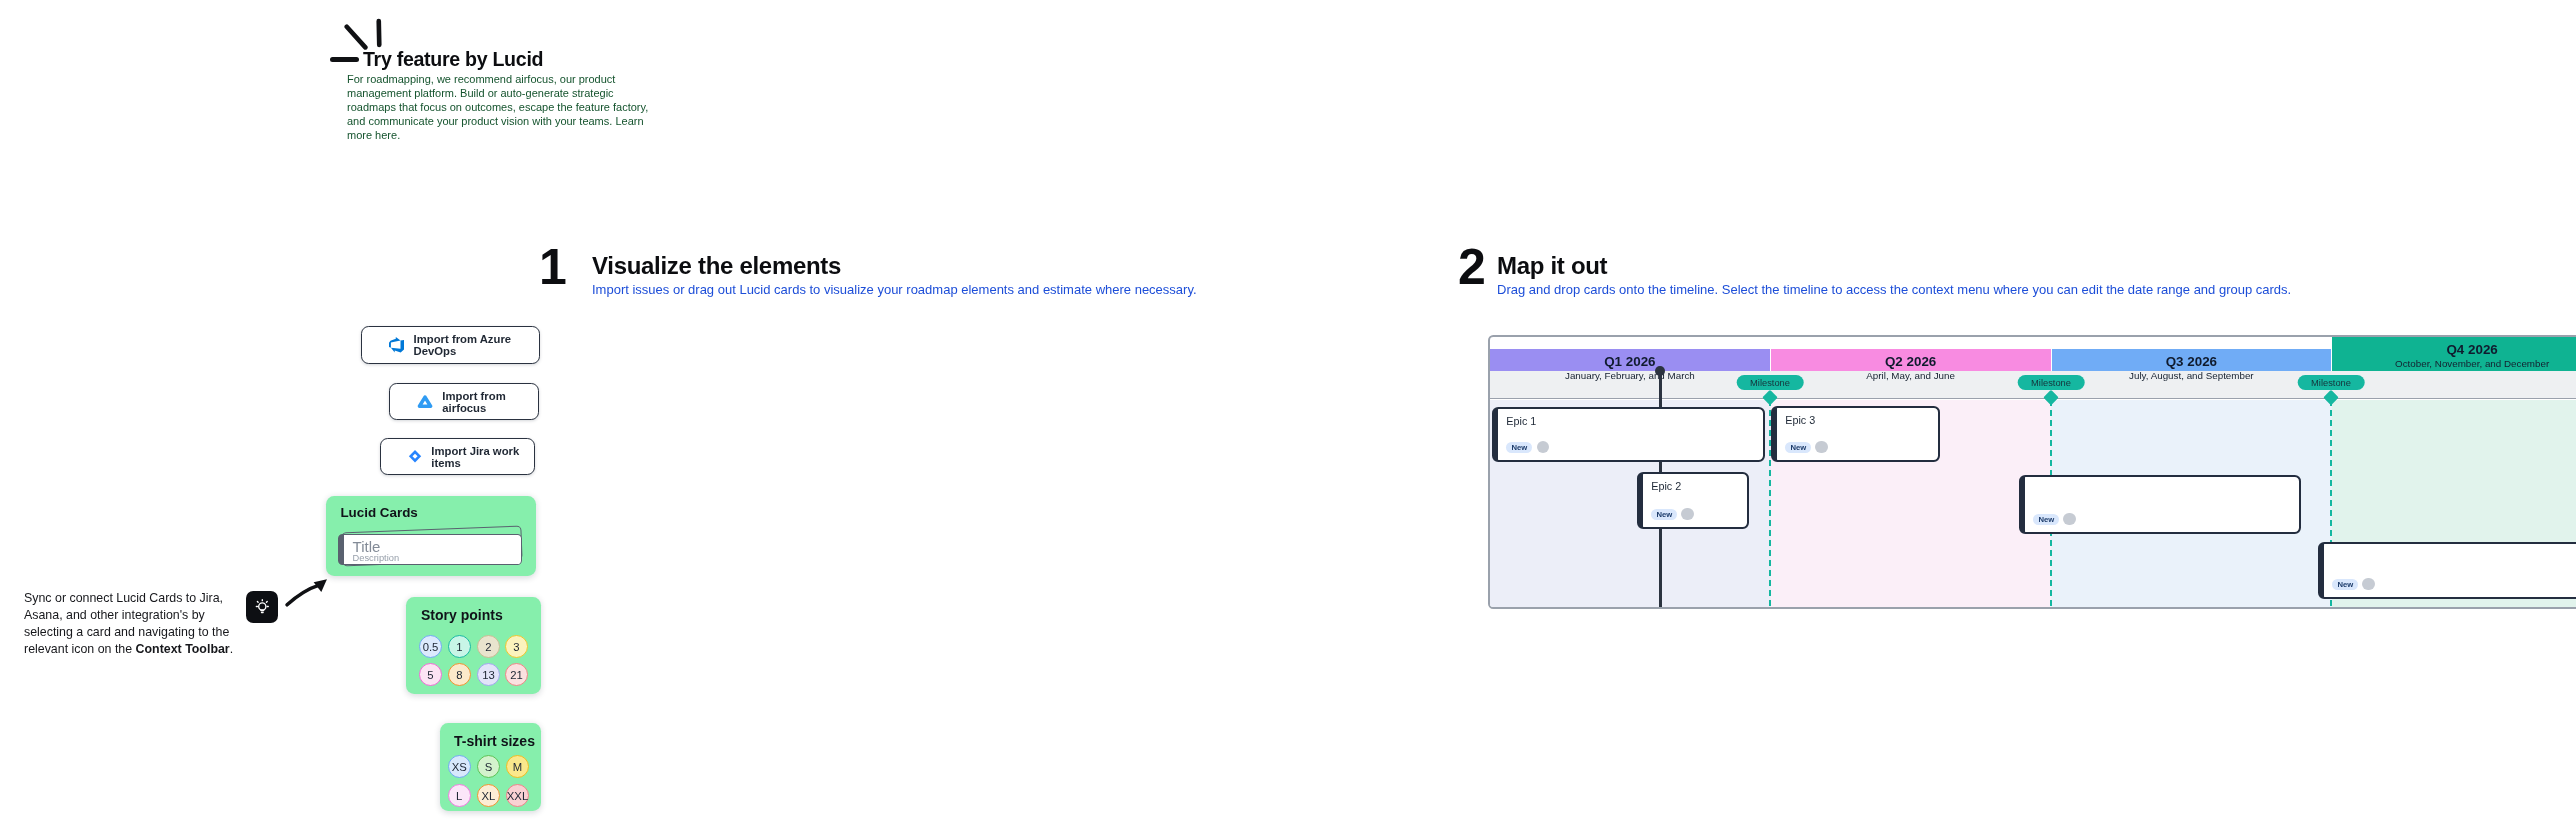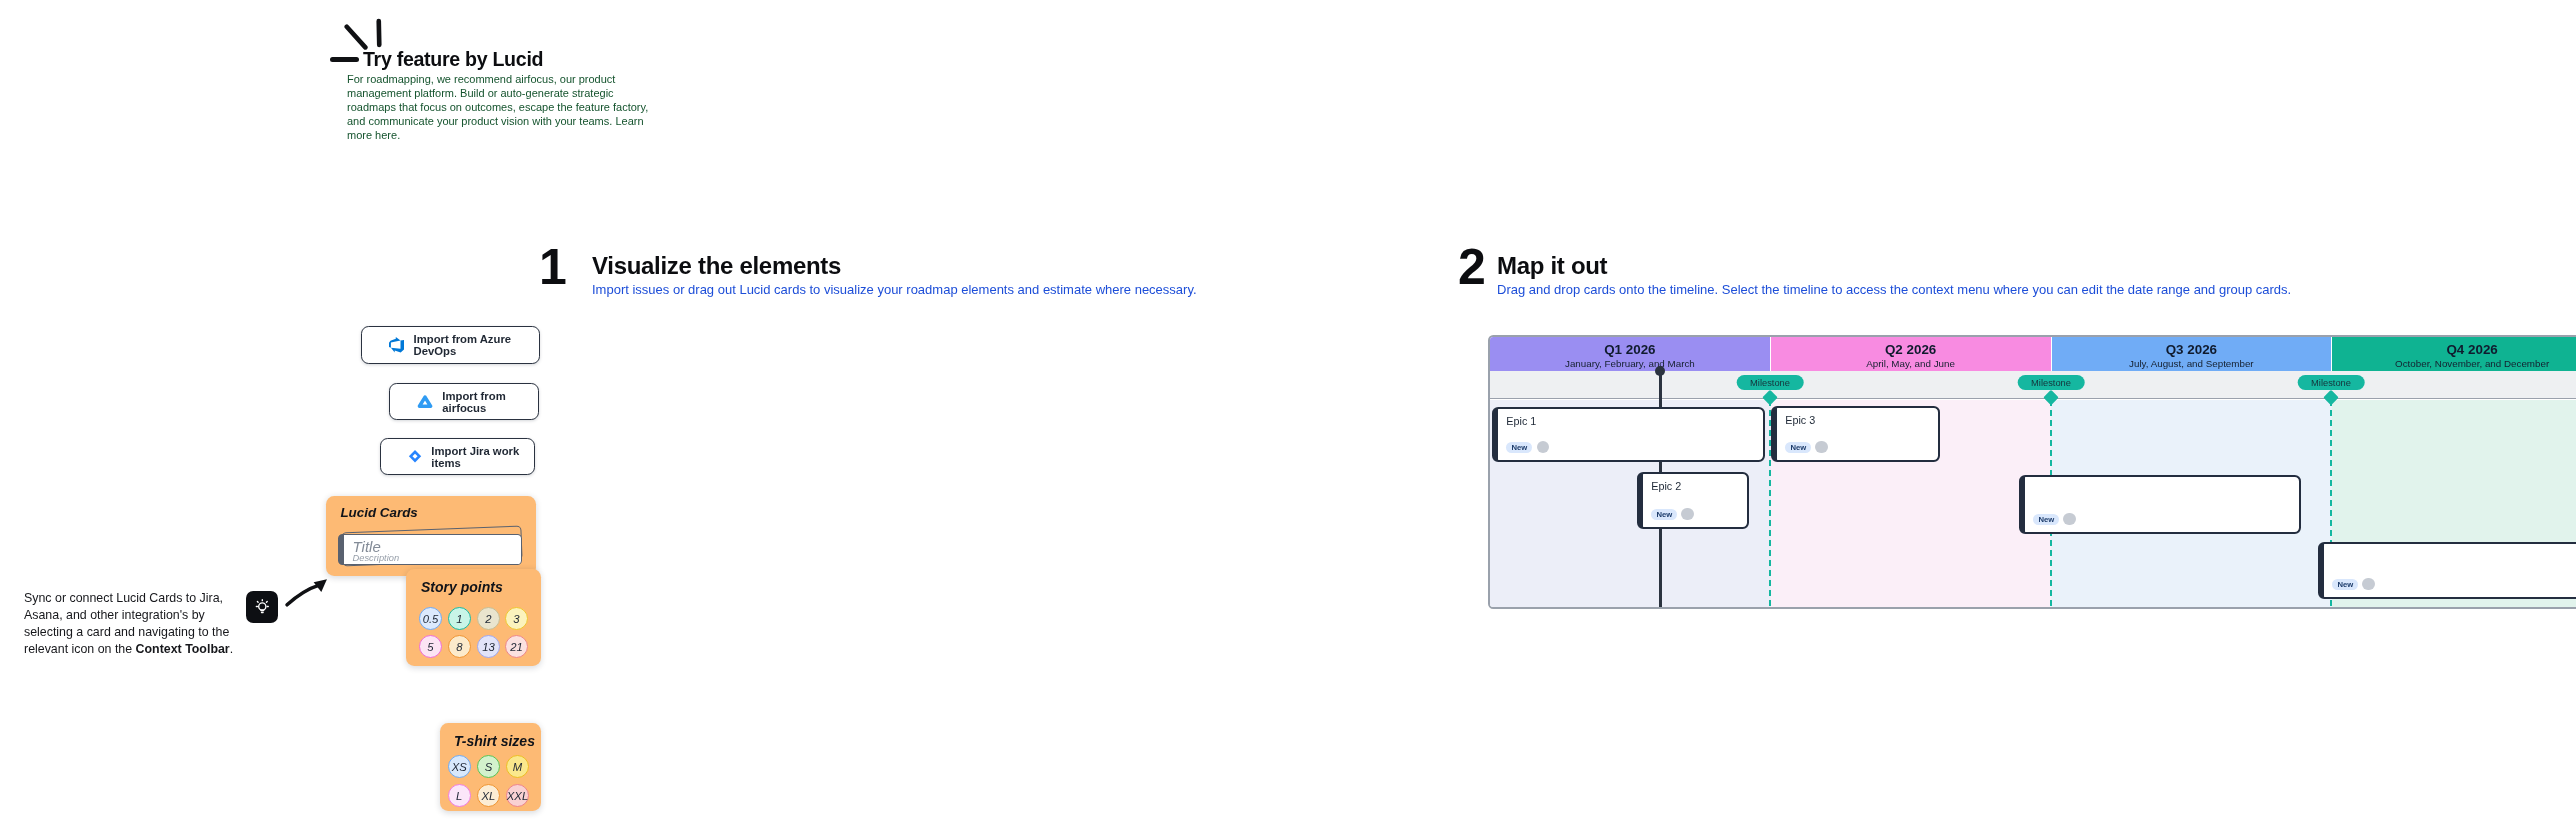--- a/index.html
+++ b/index.html
@@ -47,7 +47,7 @@
       border:2.1px solid #9AA1AC;border-radius:5.2px;box-sizing:border-box;overflow:hidden;}
   .tl-header{position:absolute;left:0;right:0;top:0;height:34px;display:flex;}
   .q-head{flex:1;position:relative;text-align:center;box-sizing:border-box;}
-  .q-head:not(:last-child){border-right:1.5px solid #fff;}
+  .q-head:not(:last-child){border-right:1.5px solid #fff;margin-top:12px;}
   .q-title{position:absolute;left:0;right:0;top:4.6px;font-size:13.4px;font-weight:700;color:#101B2E;}
   .q-sub{position:absolute;left:0;right:0;top:21px;font-size:9.8px;color:#15202F;}
   .ms-band{position:absolute;left:0;right:0;top:34px;height:27px;background:#EEF0F2;border-bottom:1.5px solid #9AA1AC;}

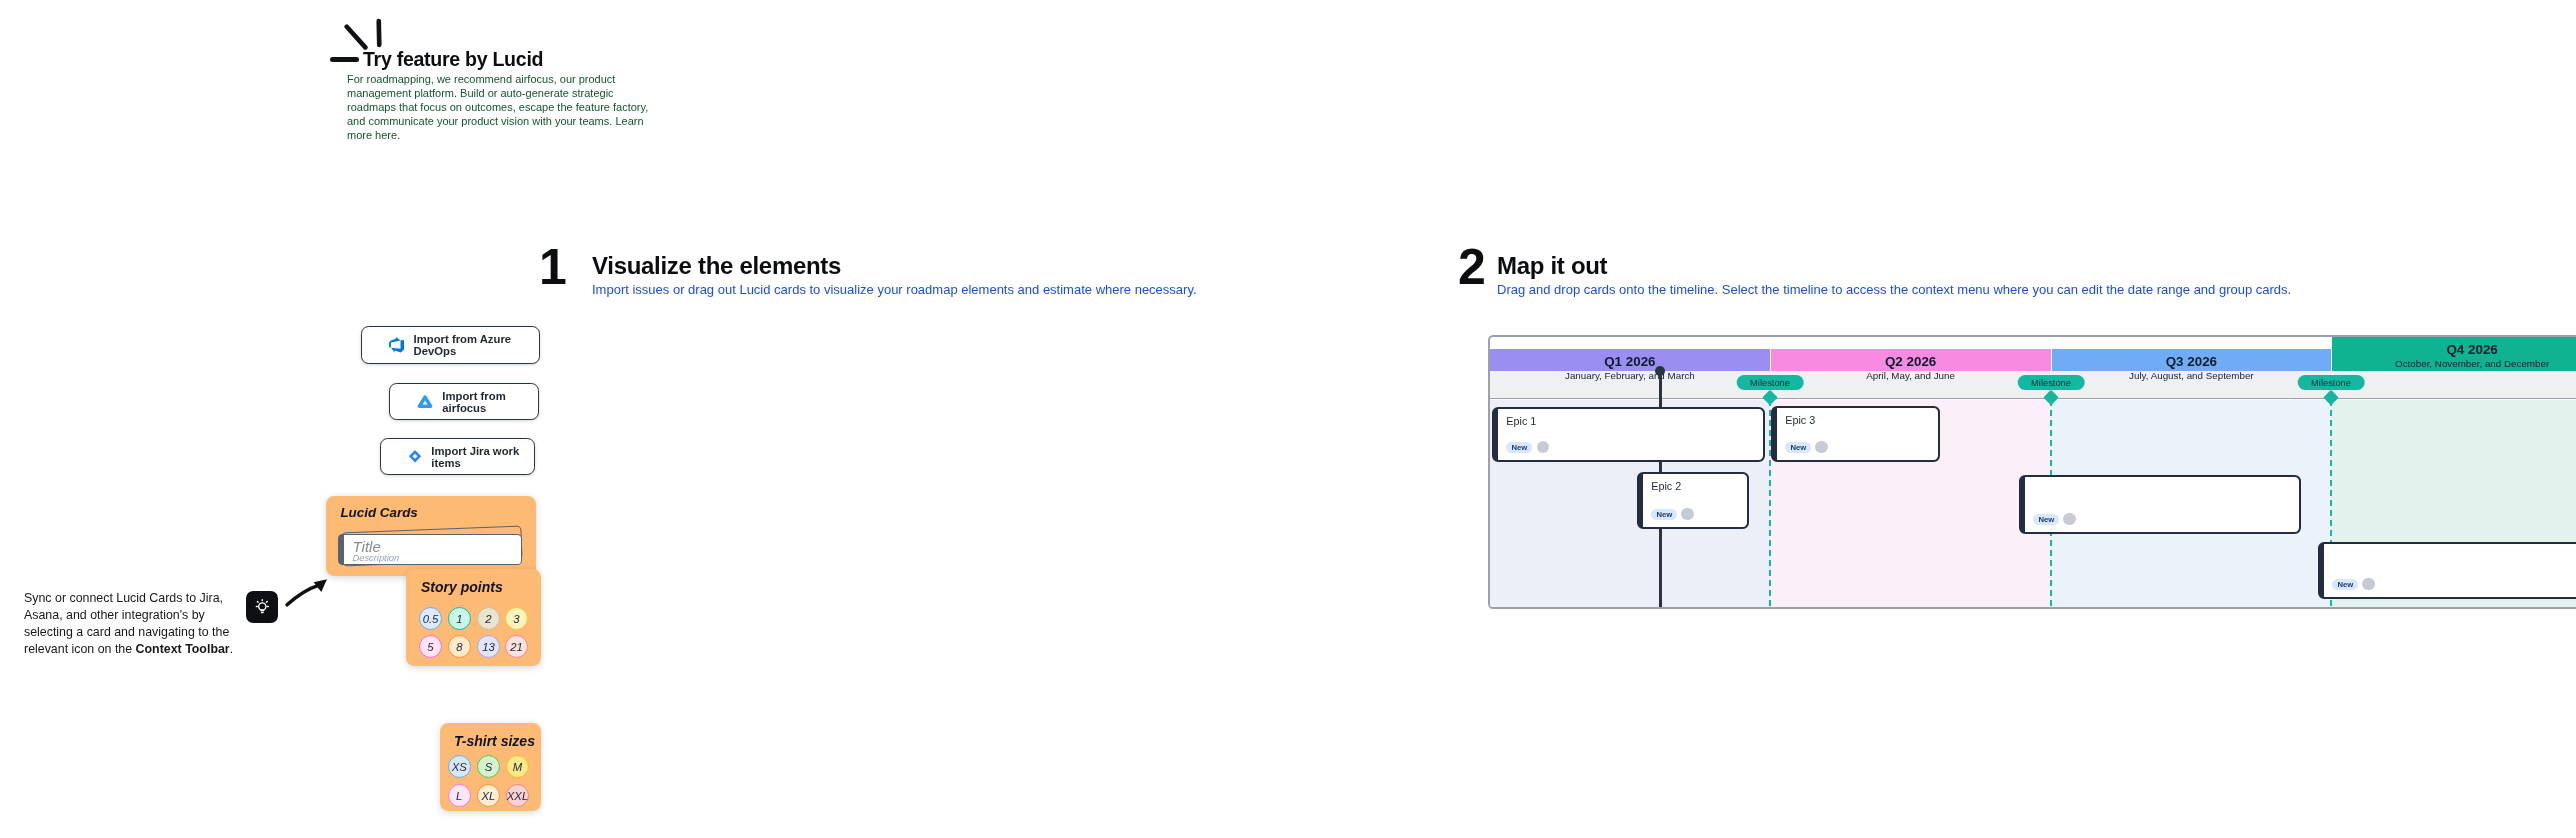--- a/index.html
+++ b/index.html
@@ -26,7 +26,7 @@
   .import-btn .lbl{font-size:11.3px;font-weight:700;color:#1F2733;}
 
   
-  .panel{position:absolute;background:#fdba74;border-radius:8.2px;box-shadow:0 1.5px 6.2px rgba(15,25,45,.16);font-style:italic;}
+  .panel{position:absolute;background:#86efac;border-radius:8.2px;box-shadow:0 1.5px 6.2px rgba(15,25,45,.16);}
   .panel-title{position:absolute;font-weight:700;color:#101319;}
   .lc-back{position:absolute;left:15.5px;top:33px;width:180px;height:34px;border:1.5px solid #59616F;border-radius:4.6px;transform:rotate(-2.2deg);box-sizing:border-box;}
   .lc-front{position:absolute;left:12.4px;top:38px;width:184px;height:31px;background:#fff;border:1.5px solid #59616F;border-left-width:6.2px;border-radius:4.6px;box-sizing:border-box;}

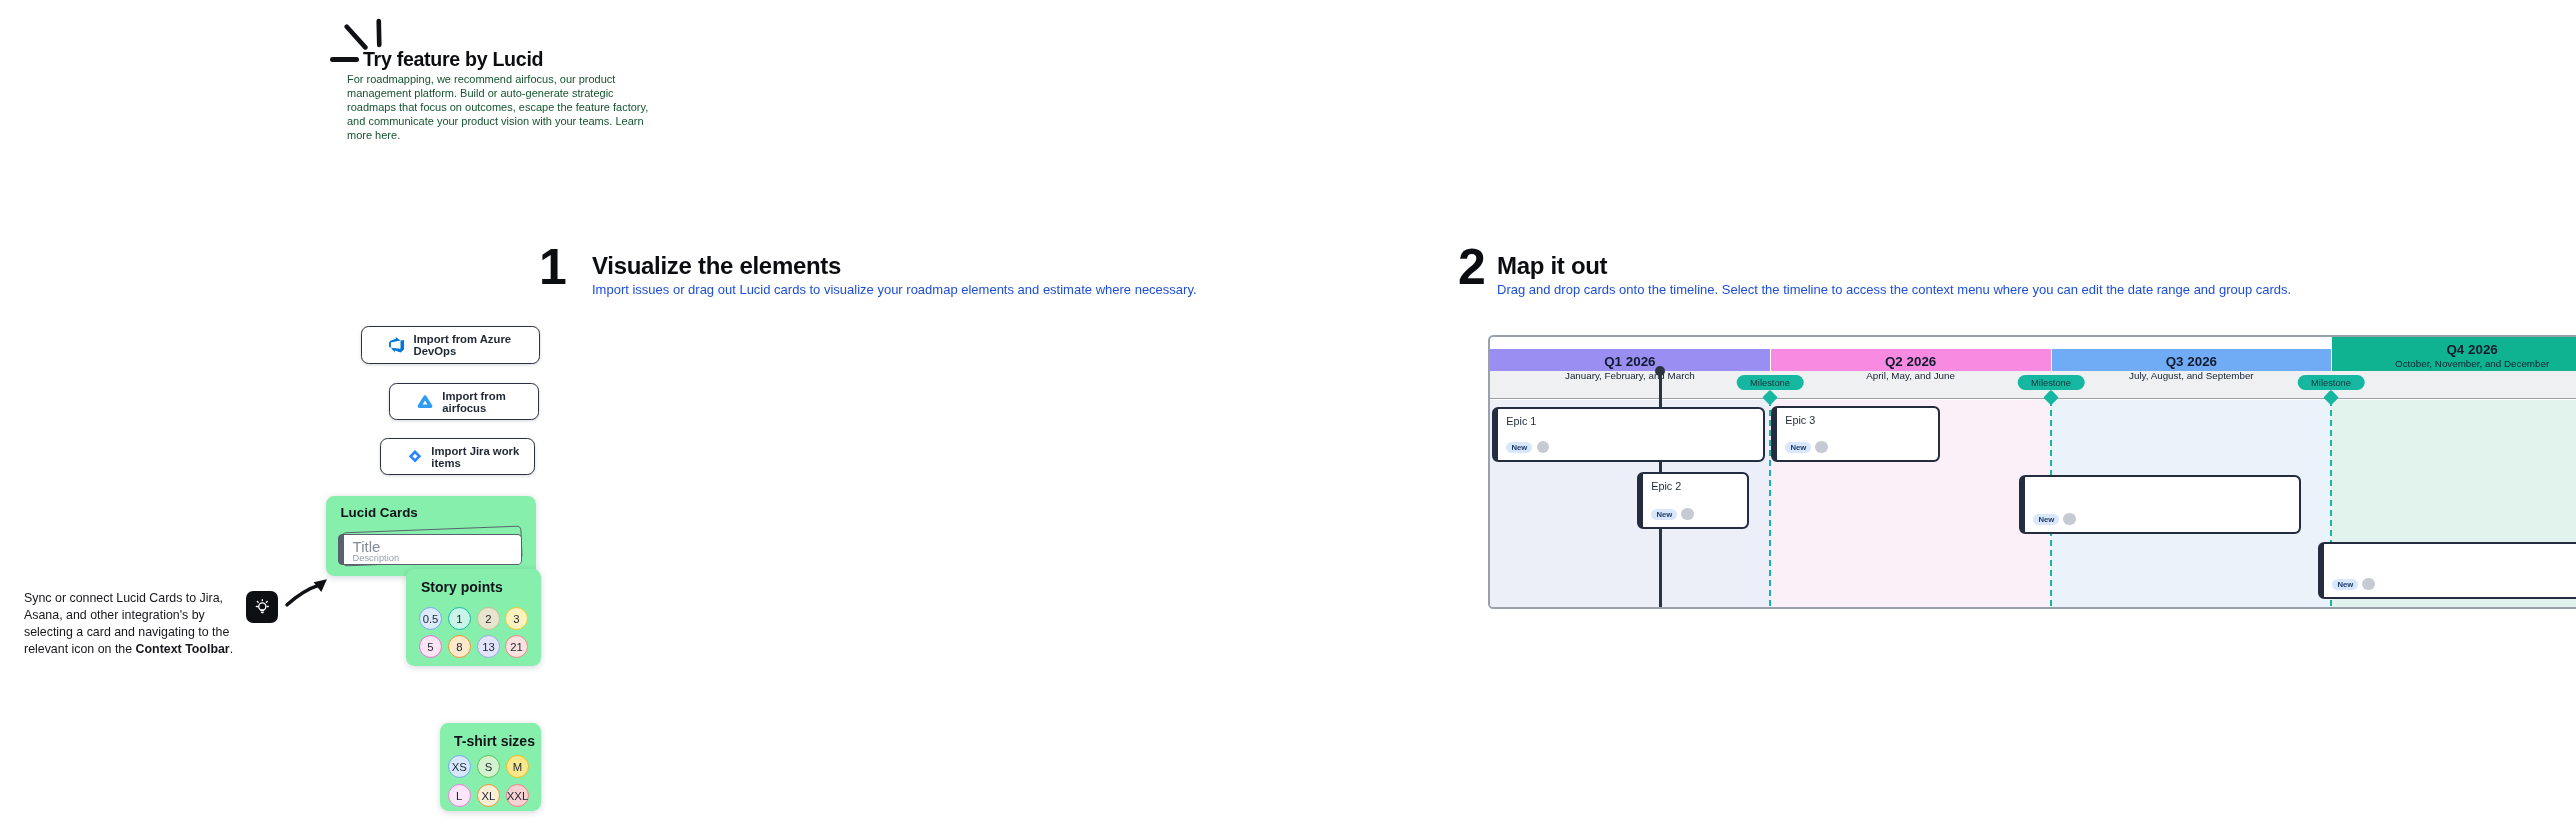--- a/index.html
+++ b/index.html
@@ -137,7 +137,7 @@
     <path d="M84 6 L58 12 L73 31 Z" fill="#101114"></path>
   </svg>
 
-  <div class="panel" style="left:406px;top:569px;width:135px;height:97px;">
+  <div class="panel" style="left:406px;top:597px;width:135px;height:97px;">
     <div class="panel-title" style="left:15px;top:10.3px;font-size:14px;">Story points</div>
     <div class="circle" style="left: 13px; top: 38px; background: rgb(220, 234, 253); border-color: rgb(112, 169, 242);">0.5</div>
     <div class="circle" style="left: 42px; top: 38px; background: rgb(200, 245, 231); border-color: rgb(25, 185, 161);">1</div>

